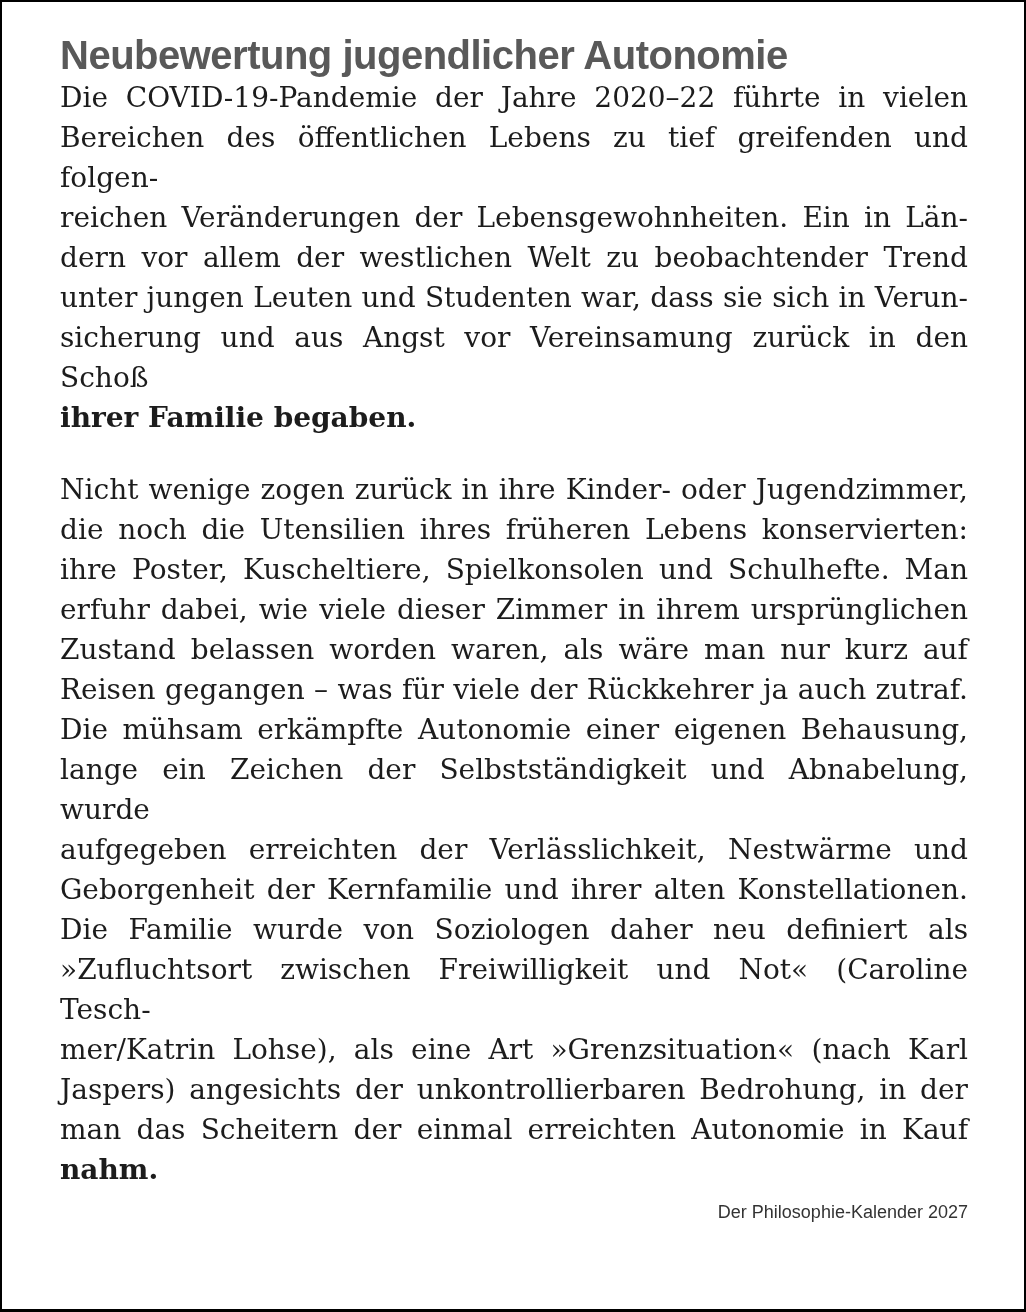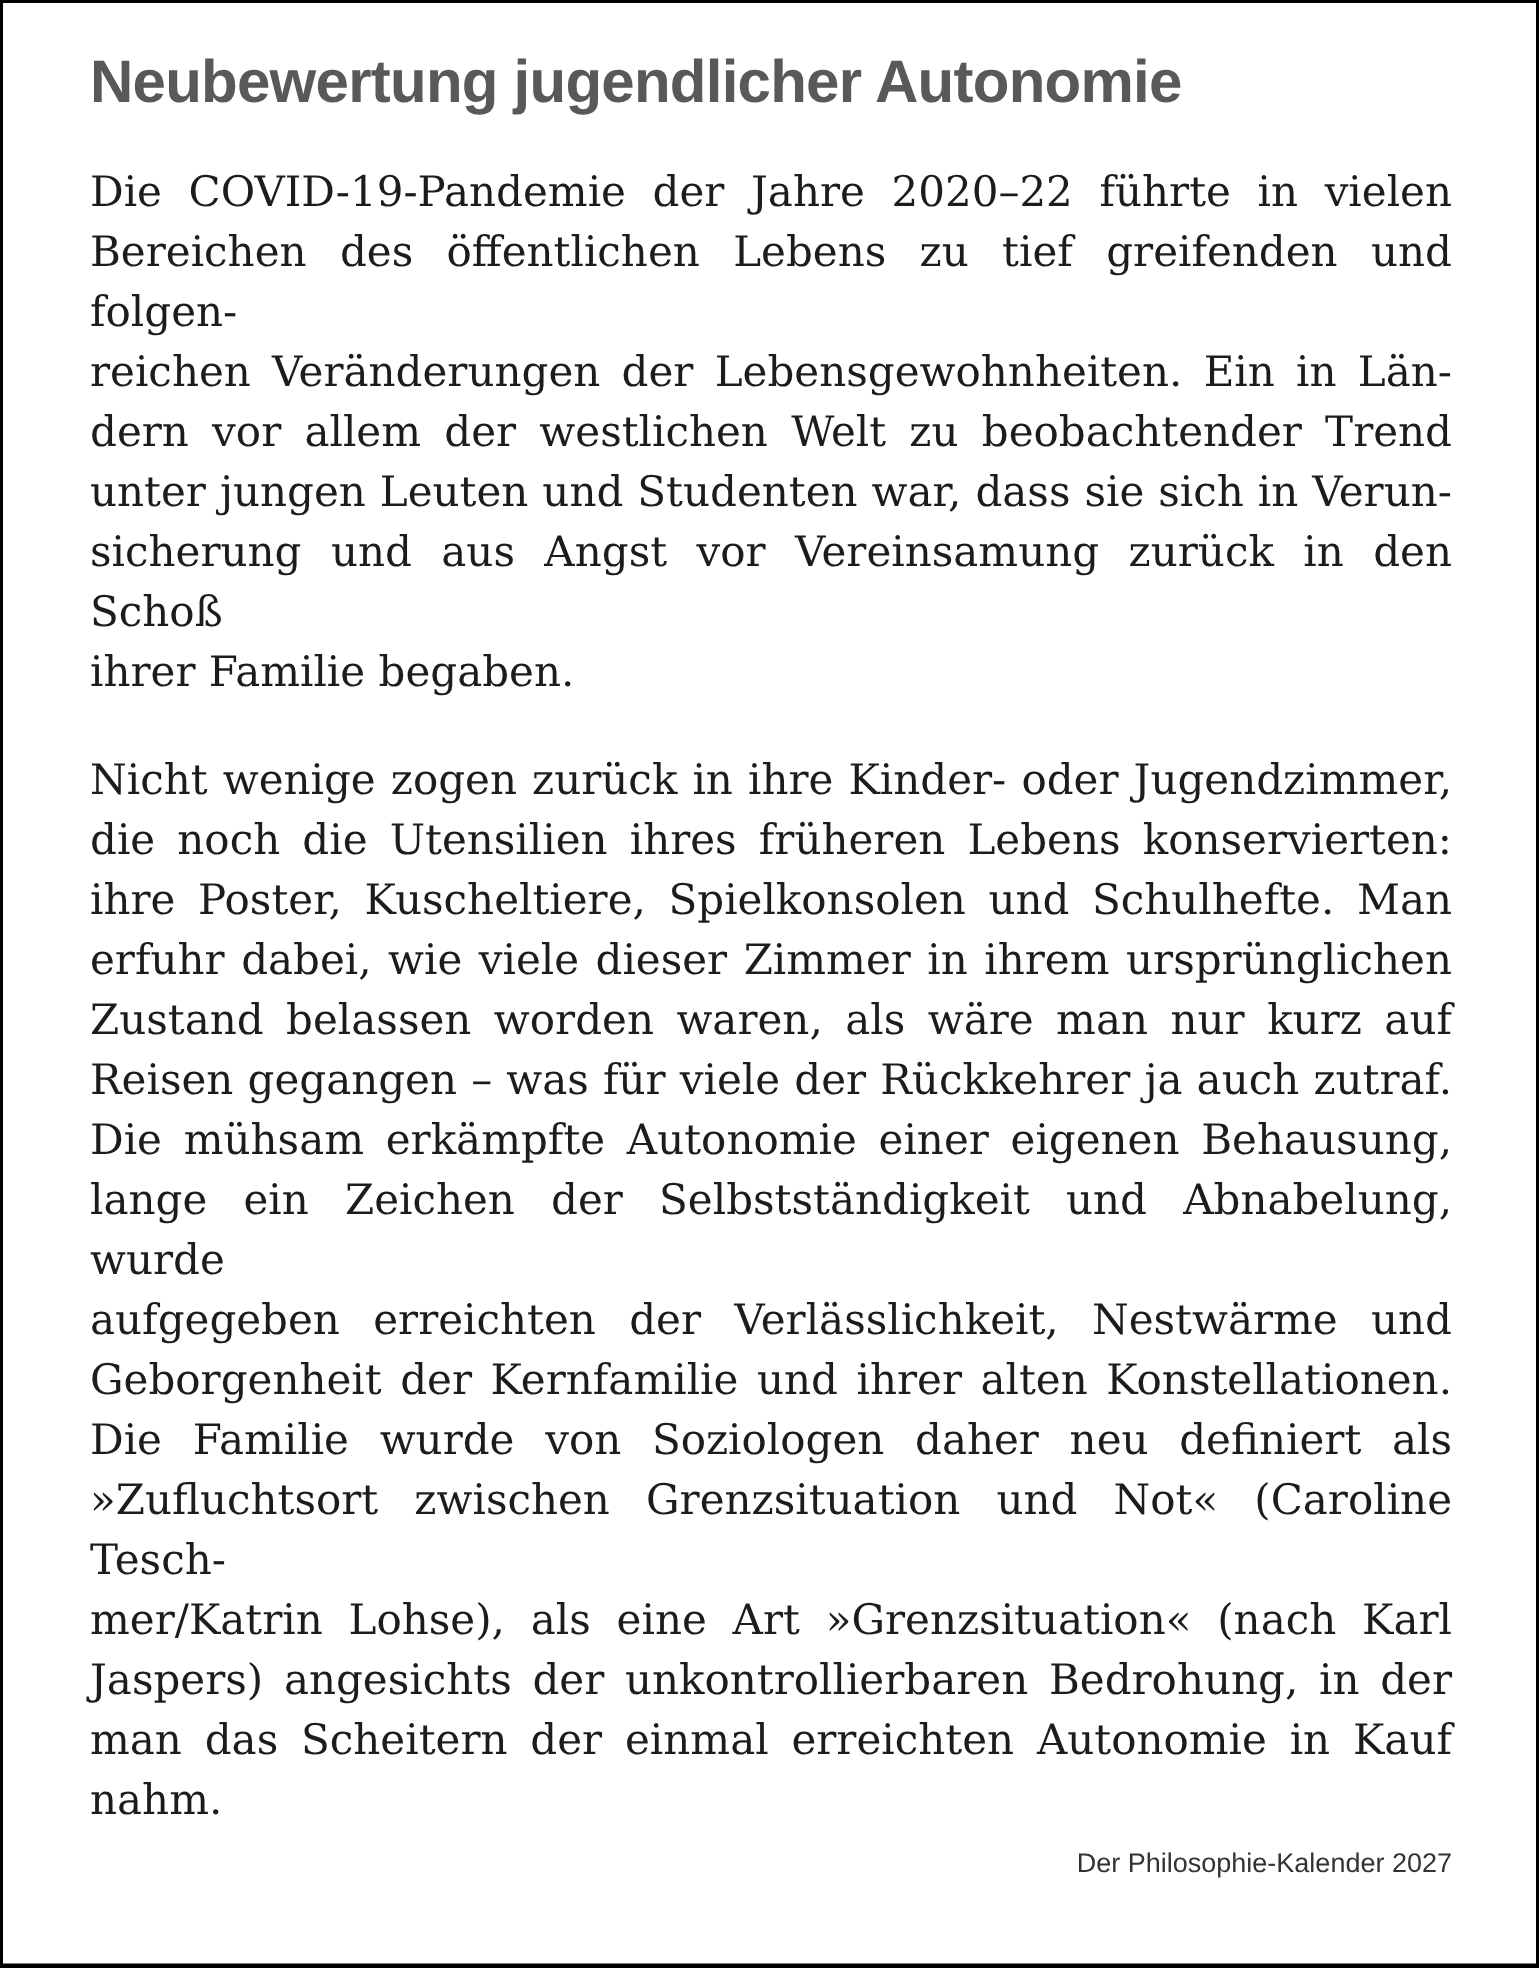--- a/index.html
+++ b/index.html
@@ -26,7 +26,7 @@
     color: #595959;
   }
 
-  .article { margin-top: 30px; }
+  .article { }
 
   .paragraph { margin: 0; }
   .paragraph + .paragraph { margin-top: 32px; }

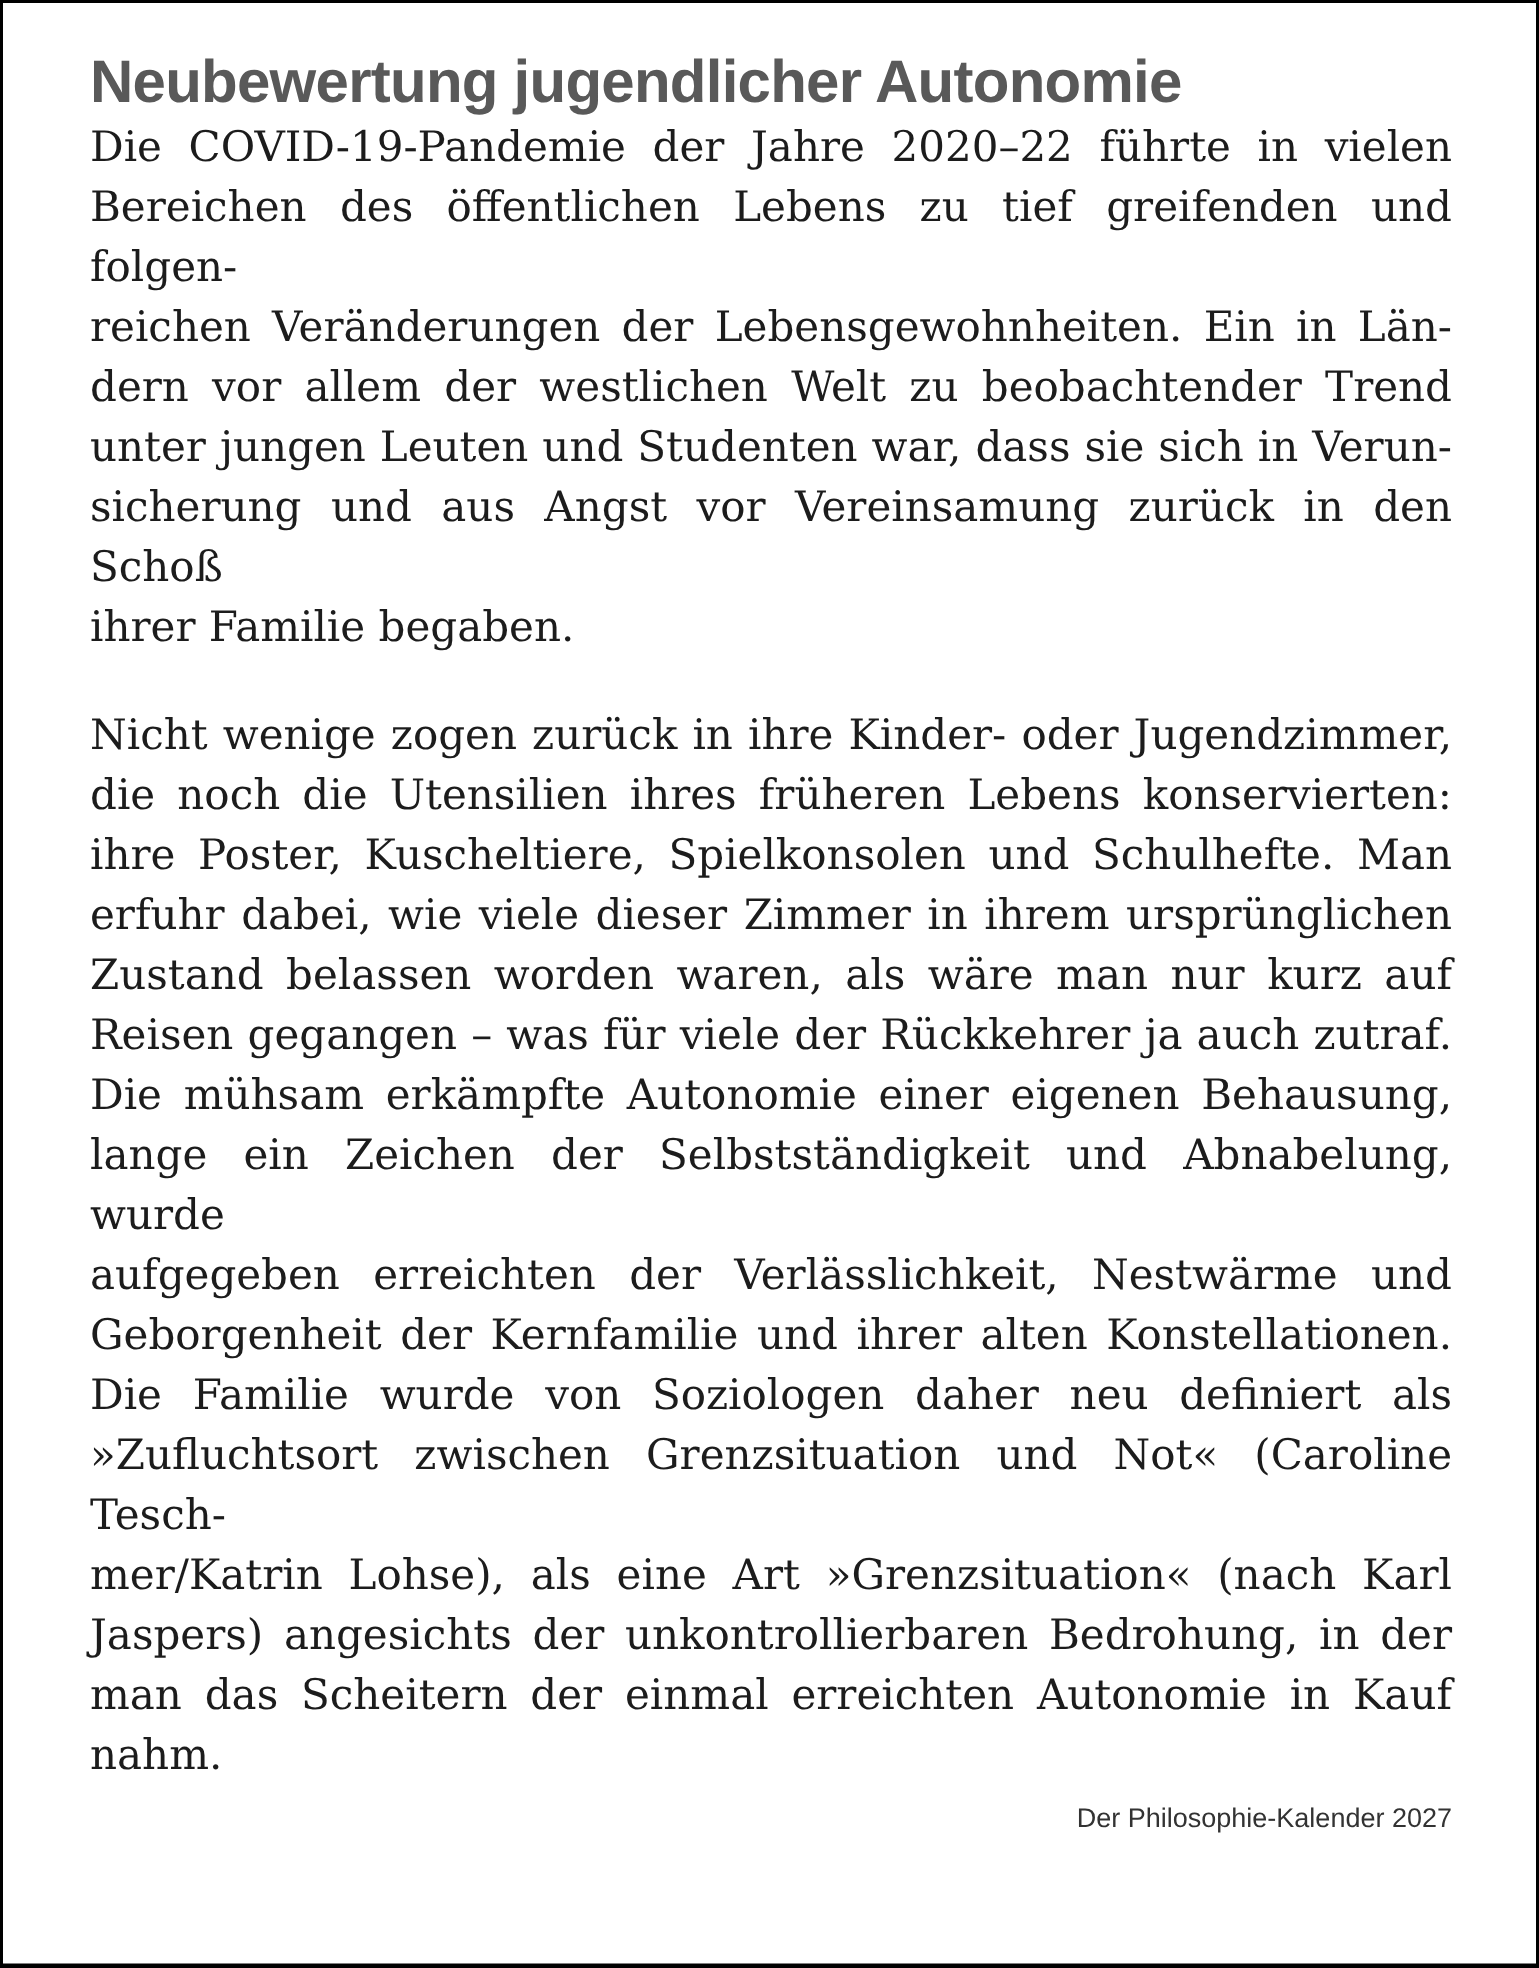--- a/index.html
+++ b/index.html
@@ -42,6 +42,7 @@
   .line.last {
     text-align: left;
     text-align-last: left;
+    font-weight: bold;
   }
 
   .attribution {

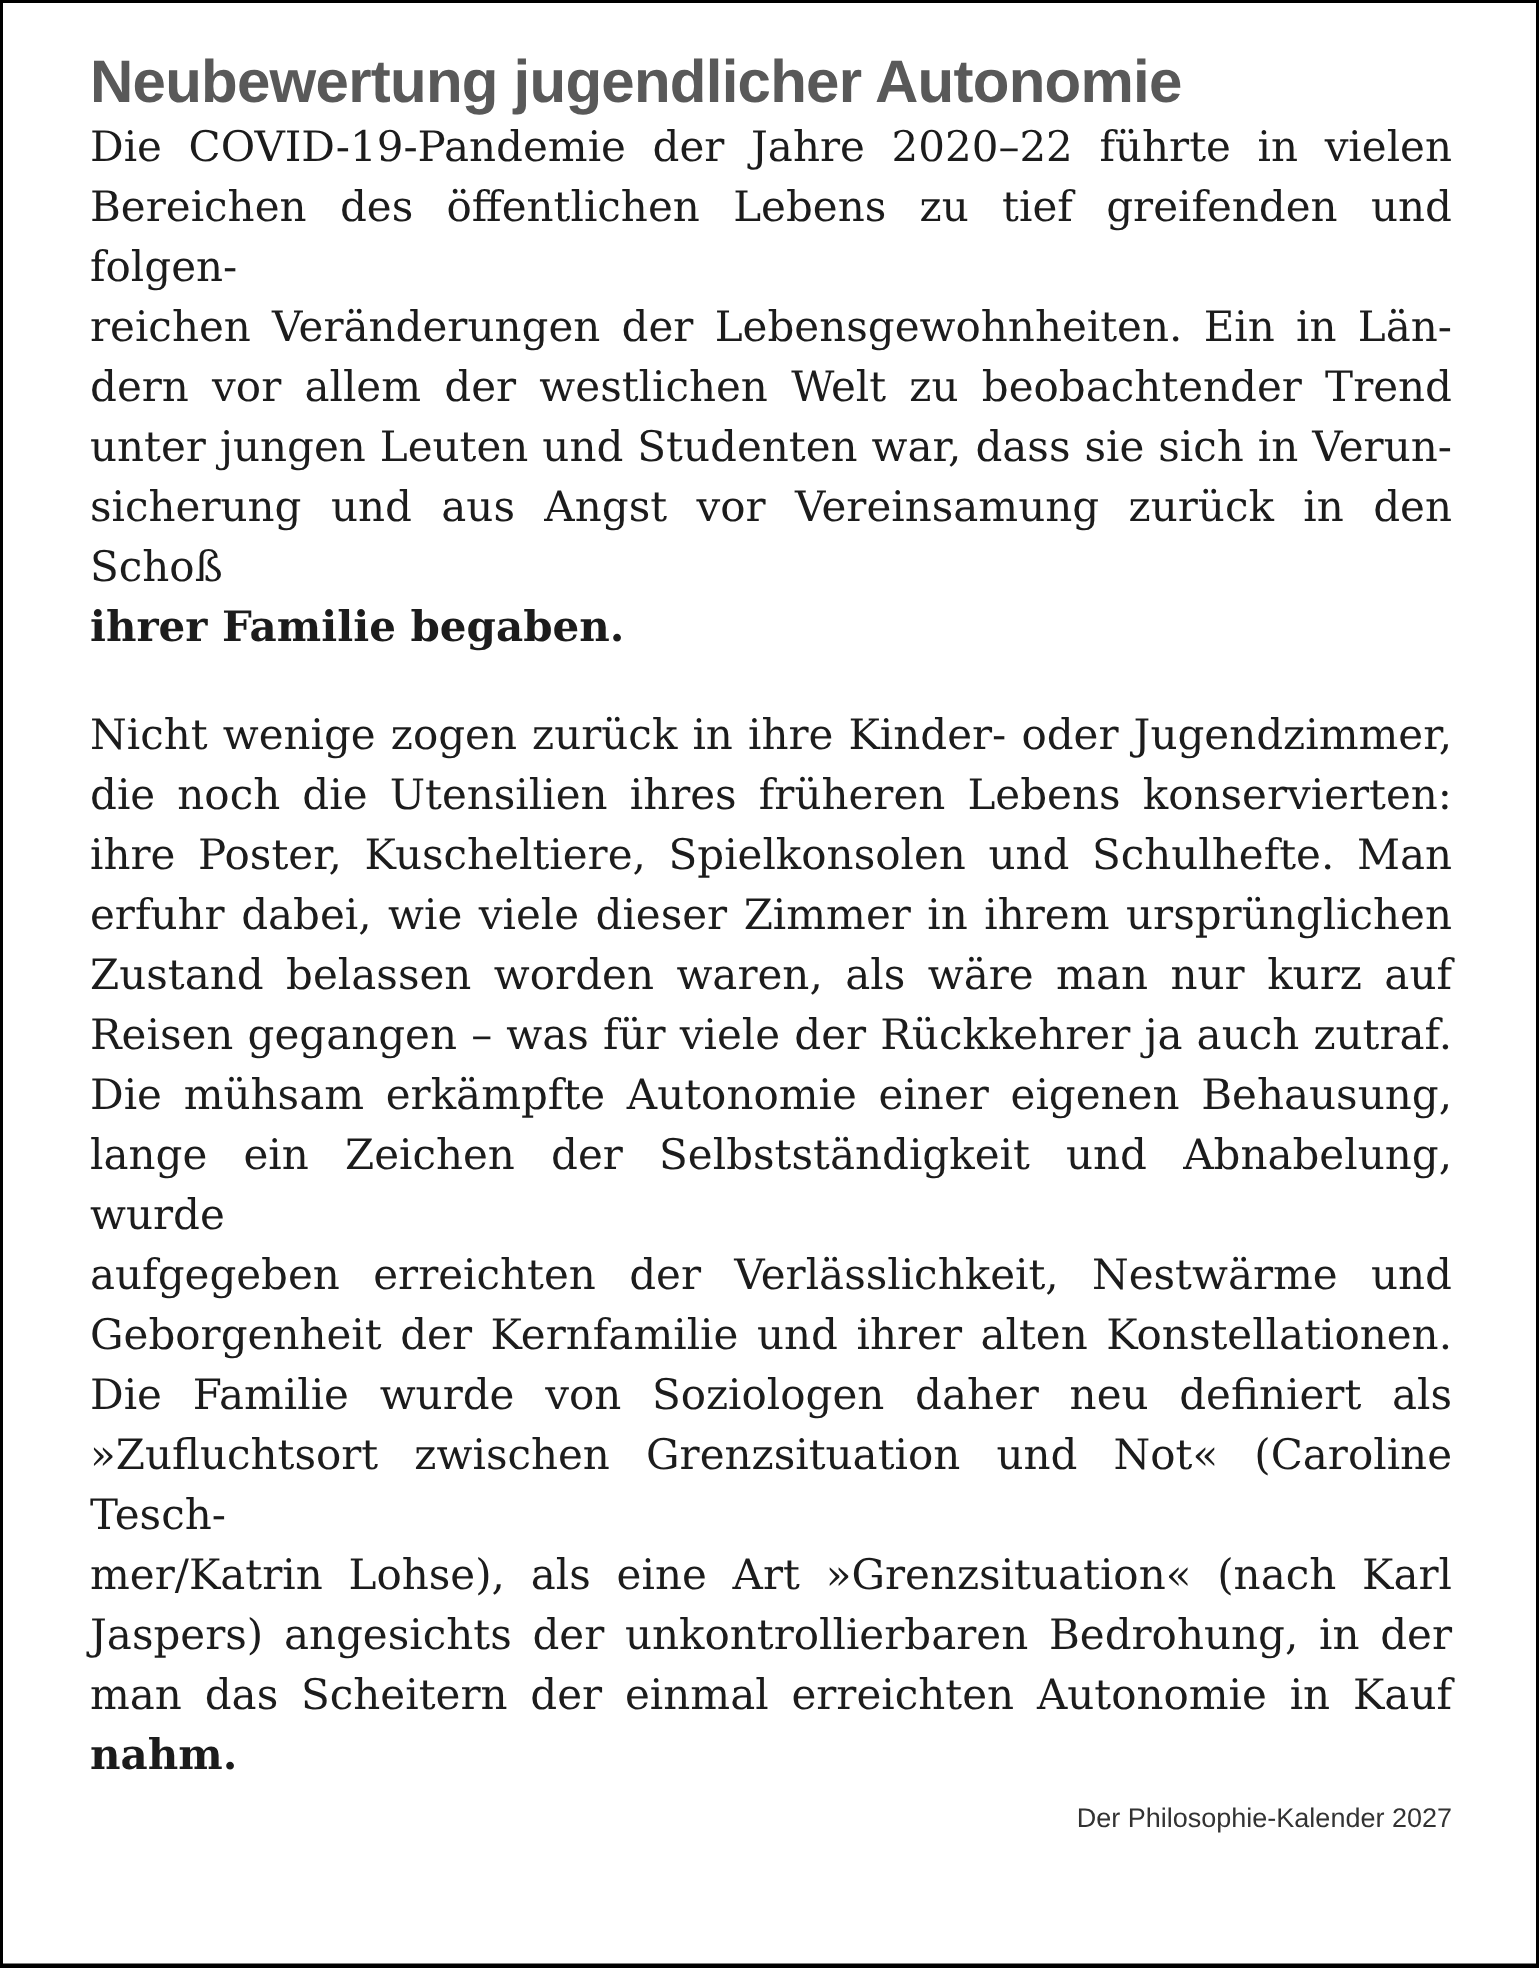--- a/index.html
+++ b/index.html
@@ -85,7 +85,7 @@
       <div class="line">aufgegeben erreichten der Verlässlichkeit, Nestwärme und</div>
       <div class="line">Geborgenheit der Kernfamilie und ihrer alten Konstellationen.</div>
       <div class="line">Die Familie wurde von Soziologen daher neu definiert als</div>
-      <div class="line">»Zufluchtsort zwischen Grenzsituation und Not« (Caroline Tesch-</div>
+      <div class="line">»Zufluchtsort zwischen Freiwilligkeit und Not« (Caroline Tesch-</div>
       <div class="line">mer/Katrin Lohse), als eine Art »Grenzsituation« (nach Karl</div>
       <div class="line">Jaspers) angesichts der unkontrollierbaren Bedrohung, in der</div>
       <div class="line">man das Scheitern der einmal erreichten Autonomie in Kauf</div>

